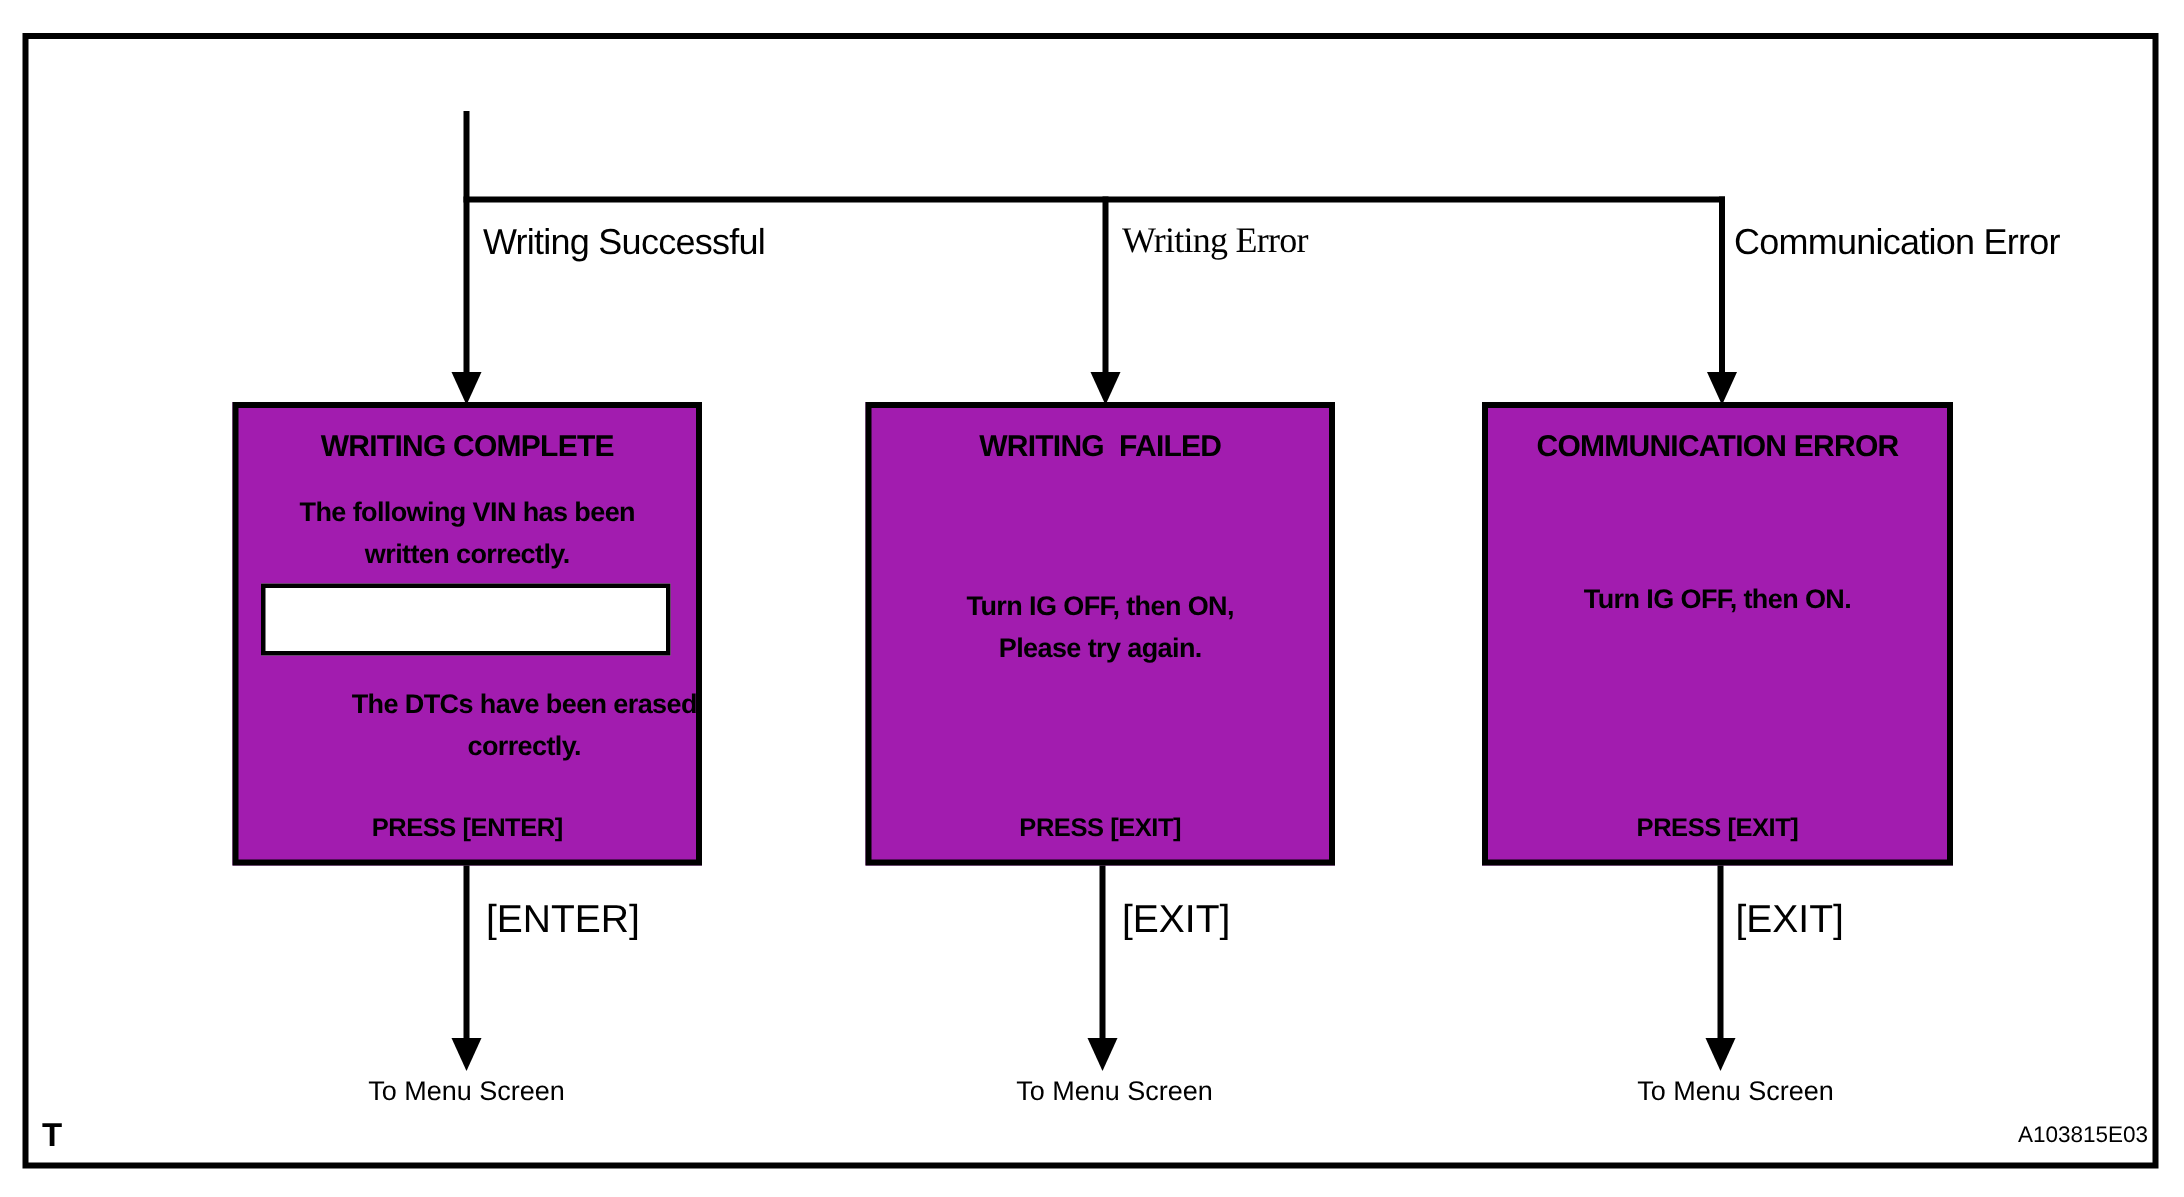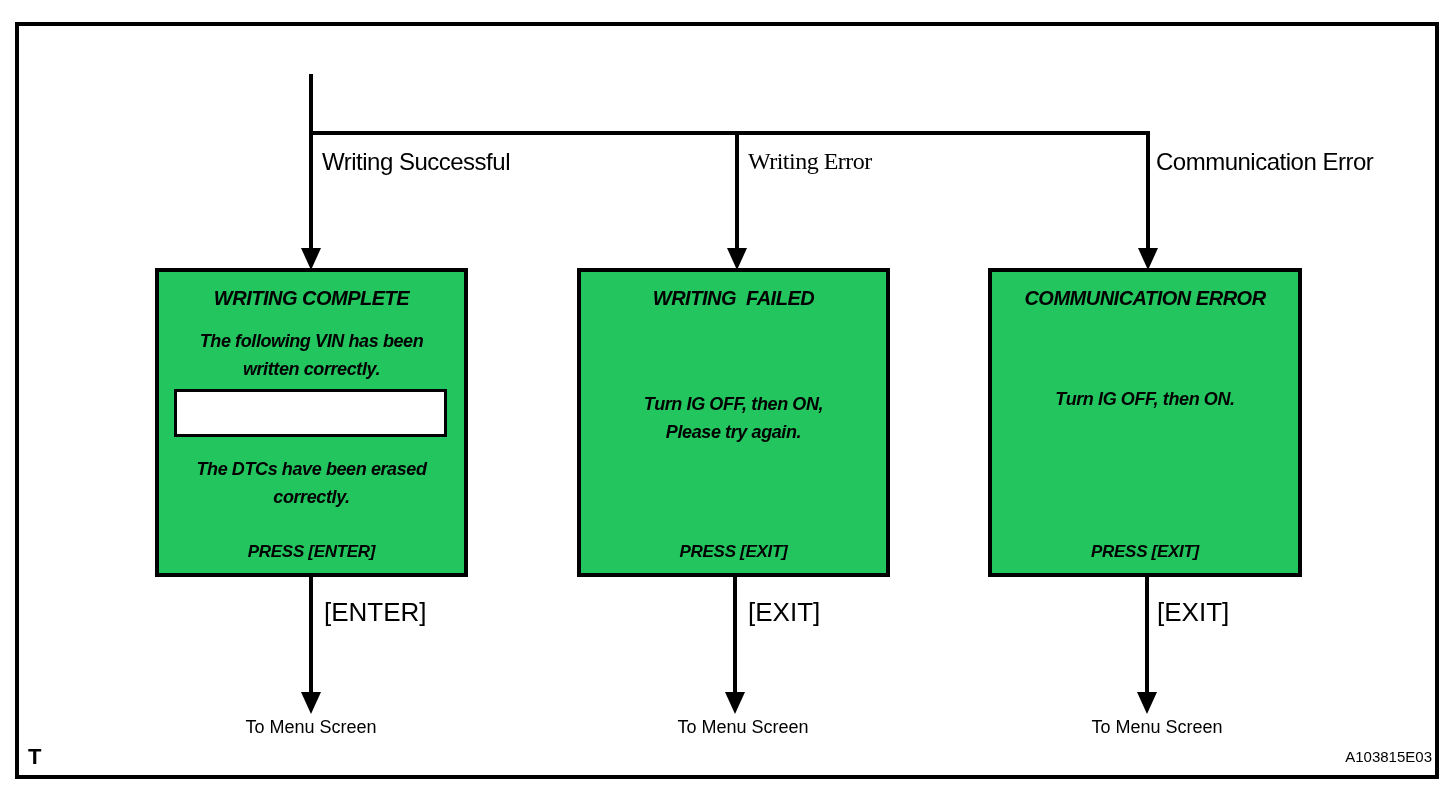--- a/index.html
+++ b/index.html
@@ -39,8 +39,7 @@
     top: 268px;
     height: 309px;
     border: 4px solid #000;
-    background: #22c55e;
-    font-style: italic;
+    background: #a21caf;
   }
   .scr-title {
     position: absolute;

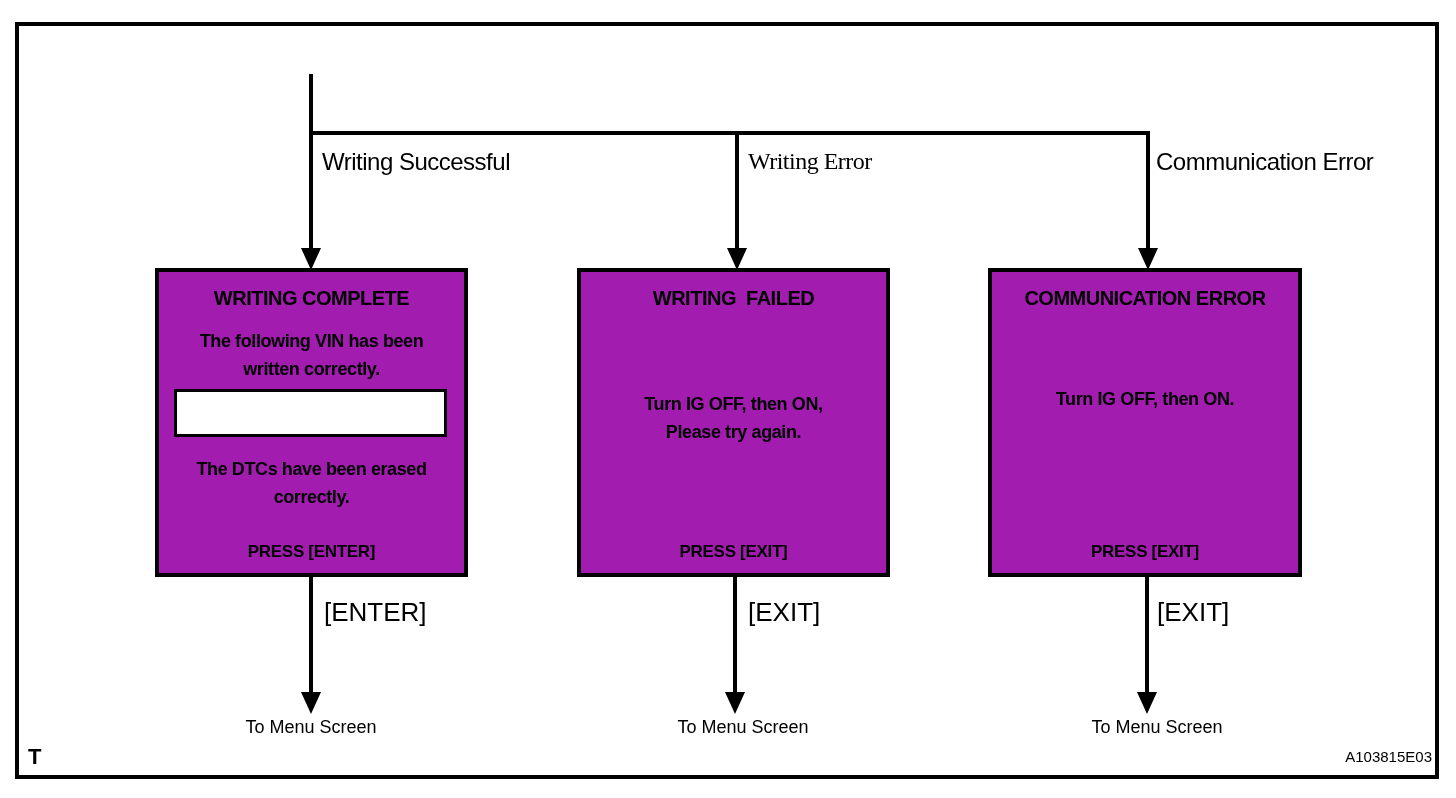--- a/index.html
+++ b/index.html
@@ -130,7 +130,7 @@
     <div class="scr-text" style="top:55px;">The following VIN has been
 written correctly.</div>
     <div class="vin-field"></div>
-    <div class="scr-text" style="top:183px;">The DTCs have been erased
+    <div class="scr-text" style="top:183px;margin-left:38px;">The DTCs have been erased
 correctly.</div>
     <div class="scr-footer">PRESS [ENTER]</div>
   </div>

